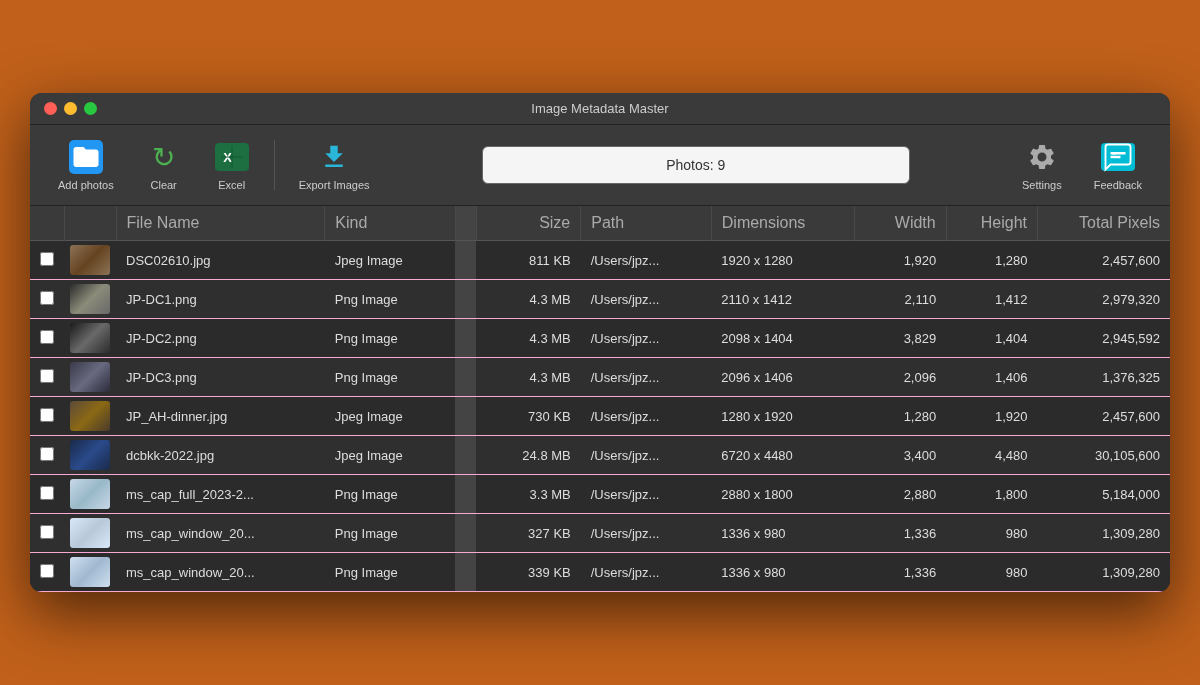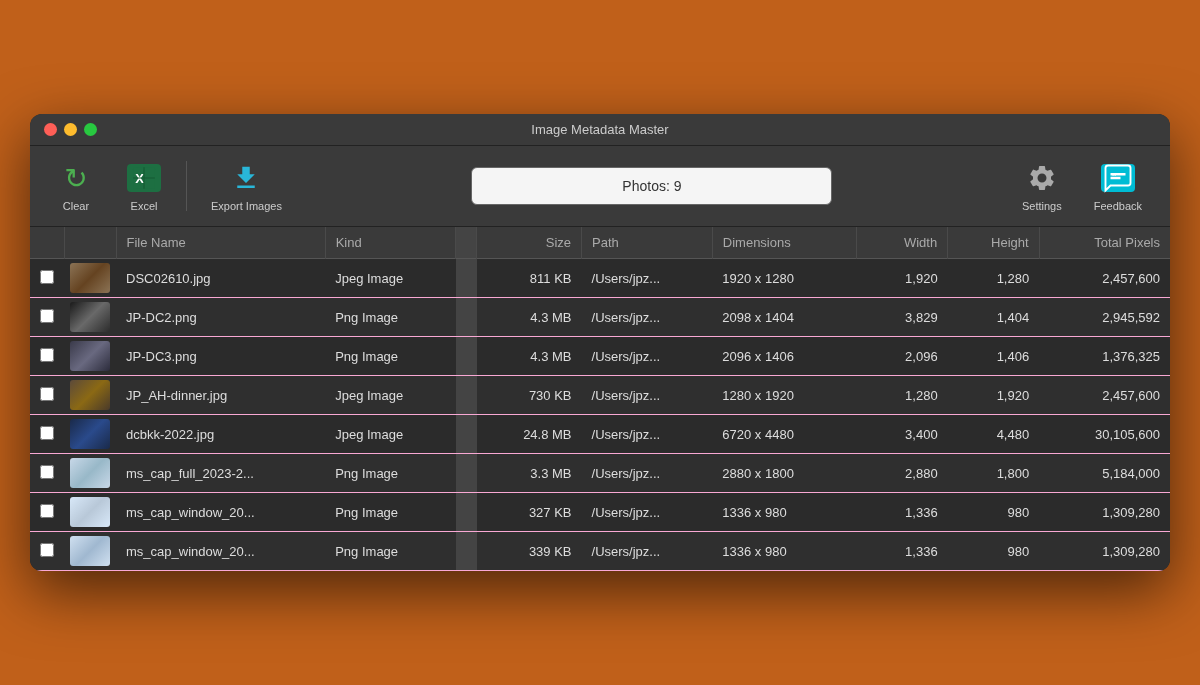--- a/index.html
+++ b/index.html
@@ -114,7 +114,7 @@
       padding: 10px 30px;
       font-size: 14px;
       color: #333;
-      width: 361px;
+      width: 428px;
       text-align: center;
       outline: none;
     }

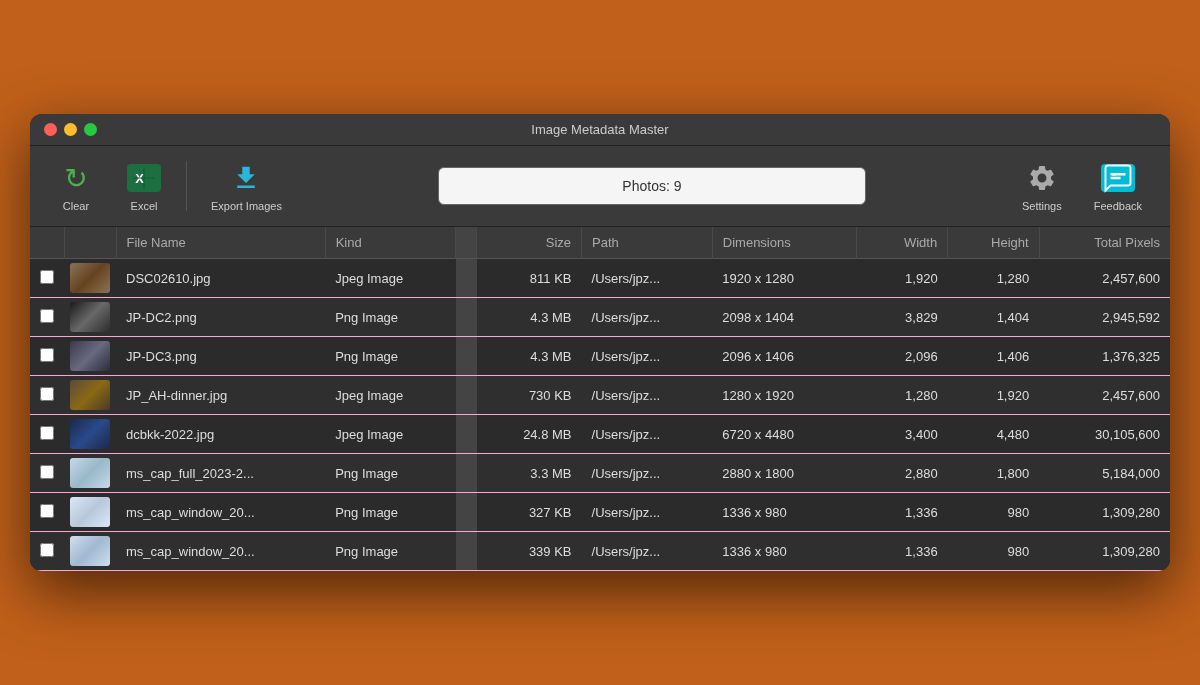--- a/index.html
+++ b/index.html
@@ -275,6 +275,16 @@
   </div>
 
   <div class="toolbar">
+    <button class="toolbar-btn">
+      <div class="toolbar-icon">
+        <div class="icon-add-photos">
+          <svg viewBox="0 0 24 24" width="22" height="22" fill="white">
+            <path d="M10 4H4c-1.1 0-2 .9-2 2v12c0 1.1.9 2 2 2h16c1.1 0 2-.9 2-2V8c0-1.1-.9-2-2-2h-8l-2-2z"></path>
+          </svg>
+        </div>
+      </div>
+      <span class="toolbar-label">Add photos</span>
+    </button>
 
     <button class="toolbar-btn">
       <div class="toolbar-icon">

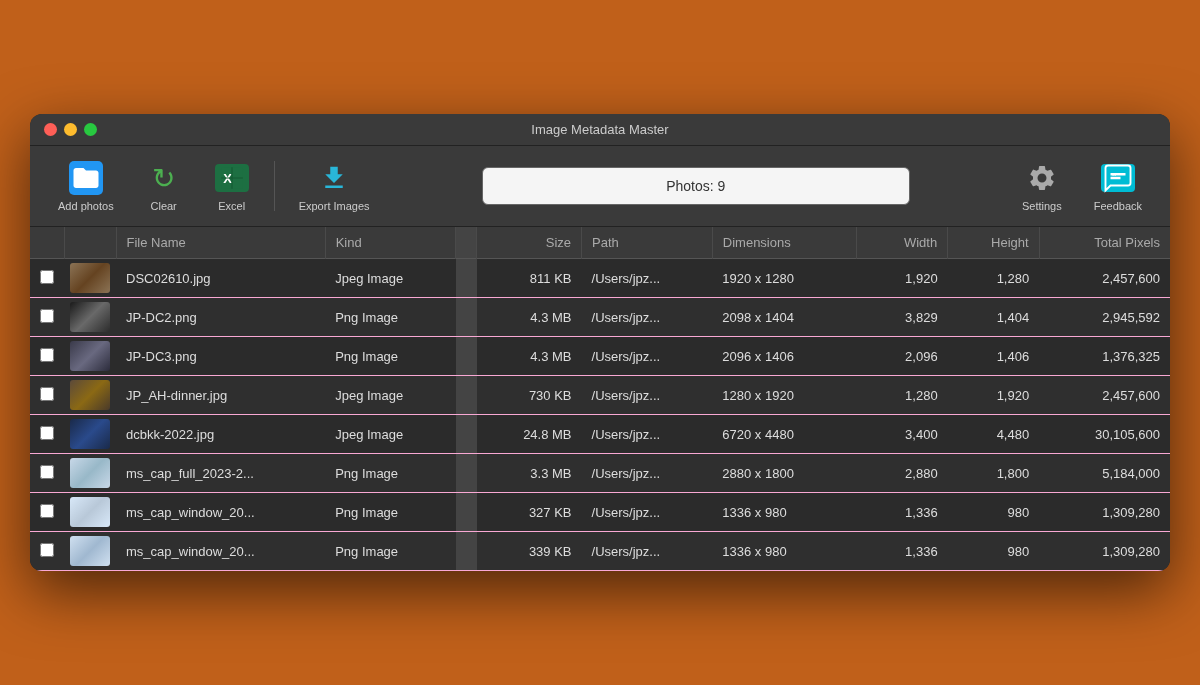--- a/index.html
+++ b/index.html
@@ -140,7 +140,7 @@
       text-align: left;
       color: #aaa;
       font-weight: 500;
-      font-size: 13px;
+      font-size: 16px;
       white-space: nowrap;
       border-right: 1px solid #4a4a4a;
     }

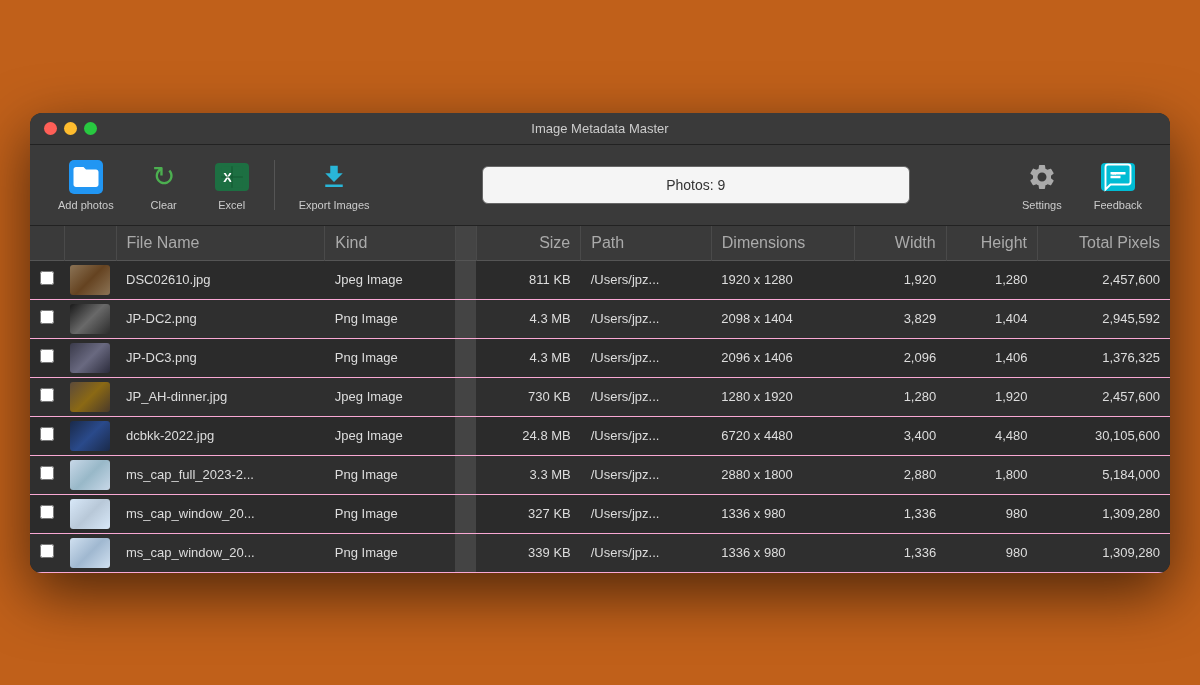--- a/index.html
+++ b/index.html
@@ -386,6 +386,23 @@
         <input type="checkbox" style="">
       </td>
       <td class="thumb-col">
+        <div class="thumb-placeholder thumb-2"></div>
+      </td>
+      <td class="col-filename">JP-DC1.png</td>
+      <td class="col-kind">Png Image</td>
+      <td style="width:8px; background:#444;"></td>
+      <td class="col-size">4.3 MB</td>
+      <td class="col-path">/Users/jpz...</td>
+      <td class="col-dimensions">2110 x 1412</td>
+      <td class="col-width">2,110</td>
+      <td class="col-height">1,412</td>
+      <td class="col-totalpx">2,979,320</td>
+    </tr>
+          <tr>
+      <td class="checkbox-col">
+        <input type="checkbox" style="">
+      </td>
+      <td class="thumb-col">
         <div class="thumb-placeholder thumb-3"></div>
       </td>
       <td class="col-filename">JP-DC2.png</td>

